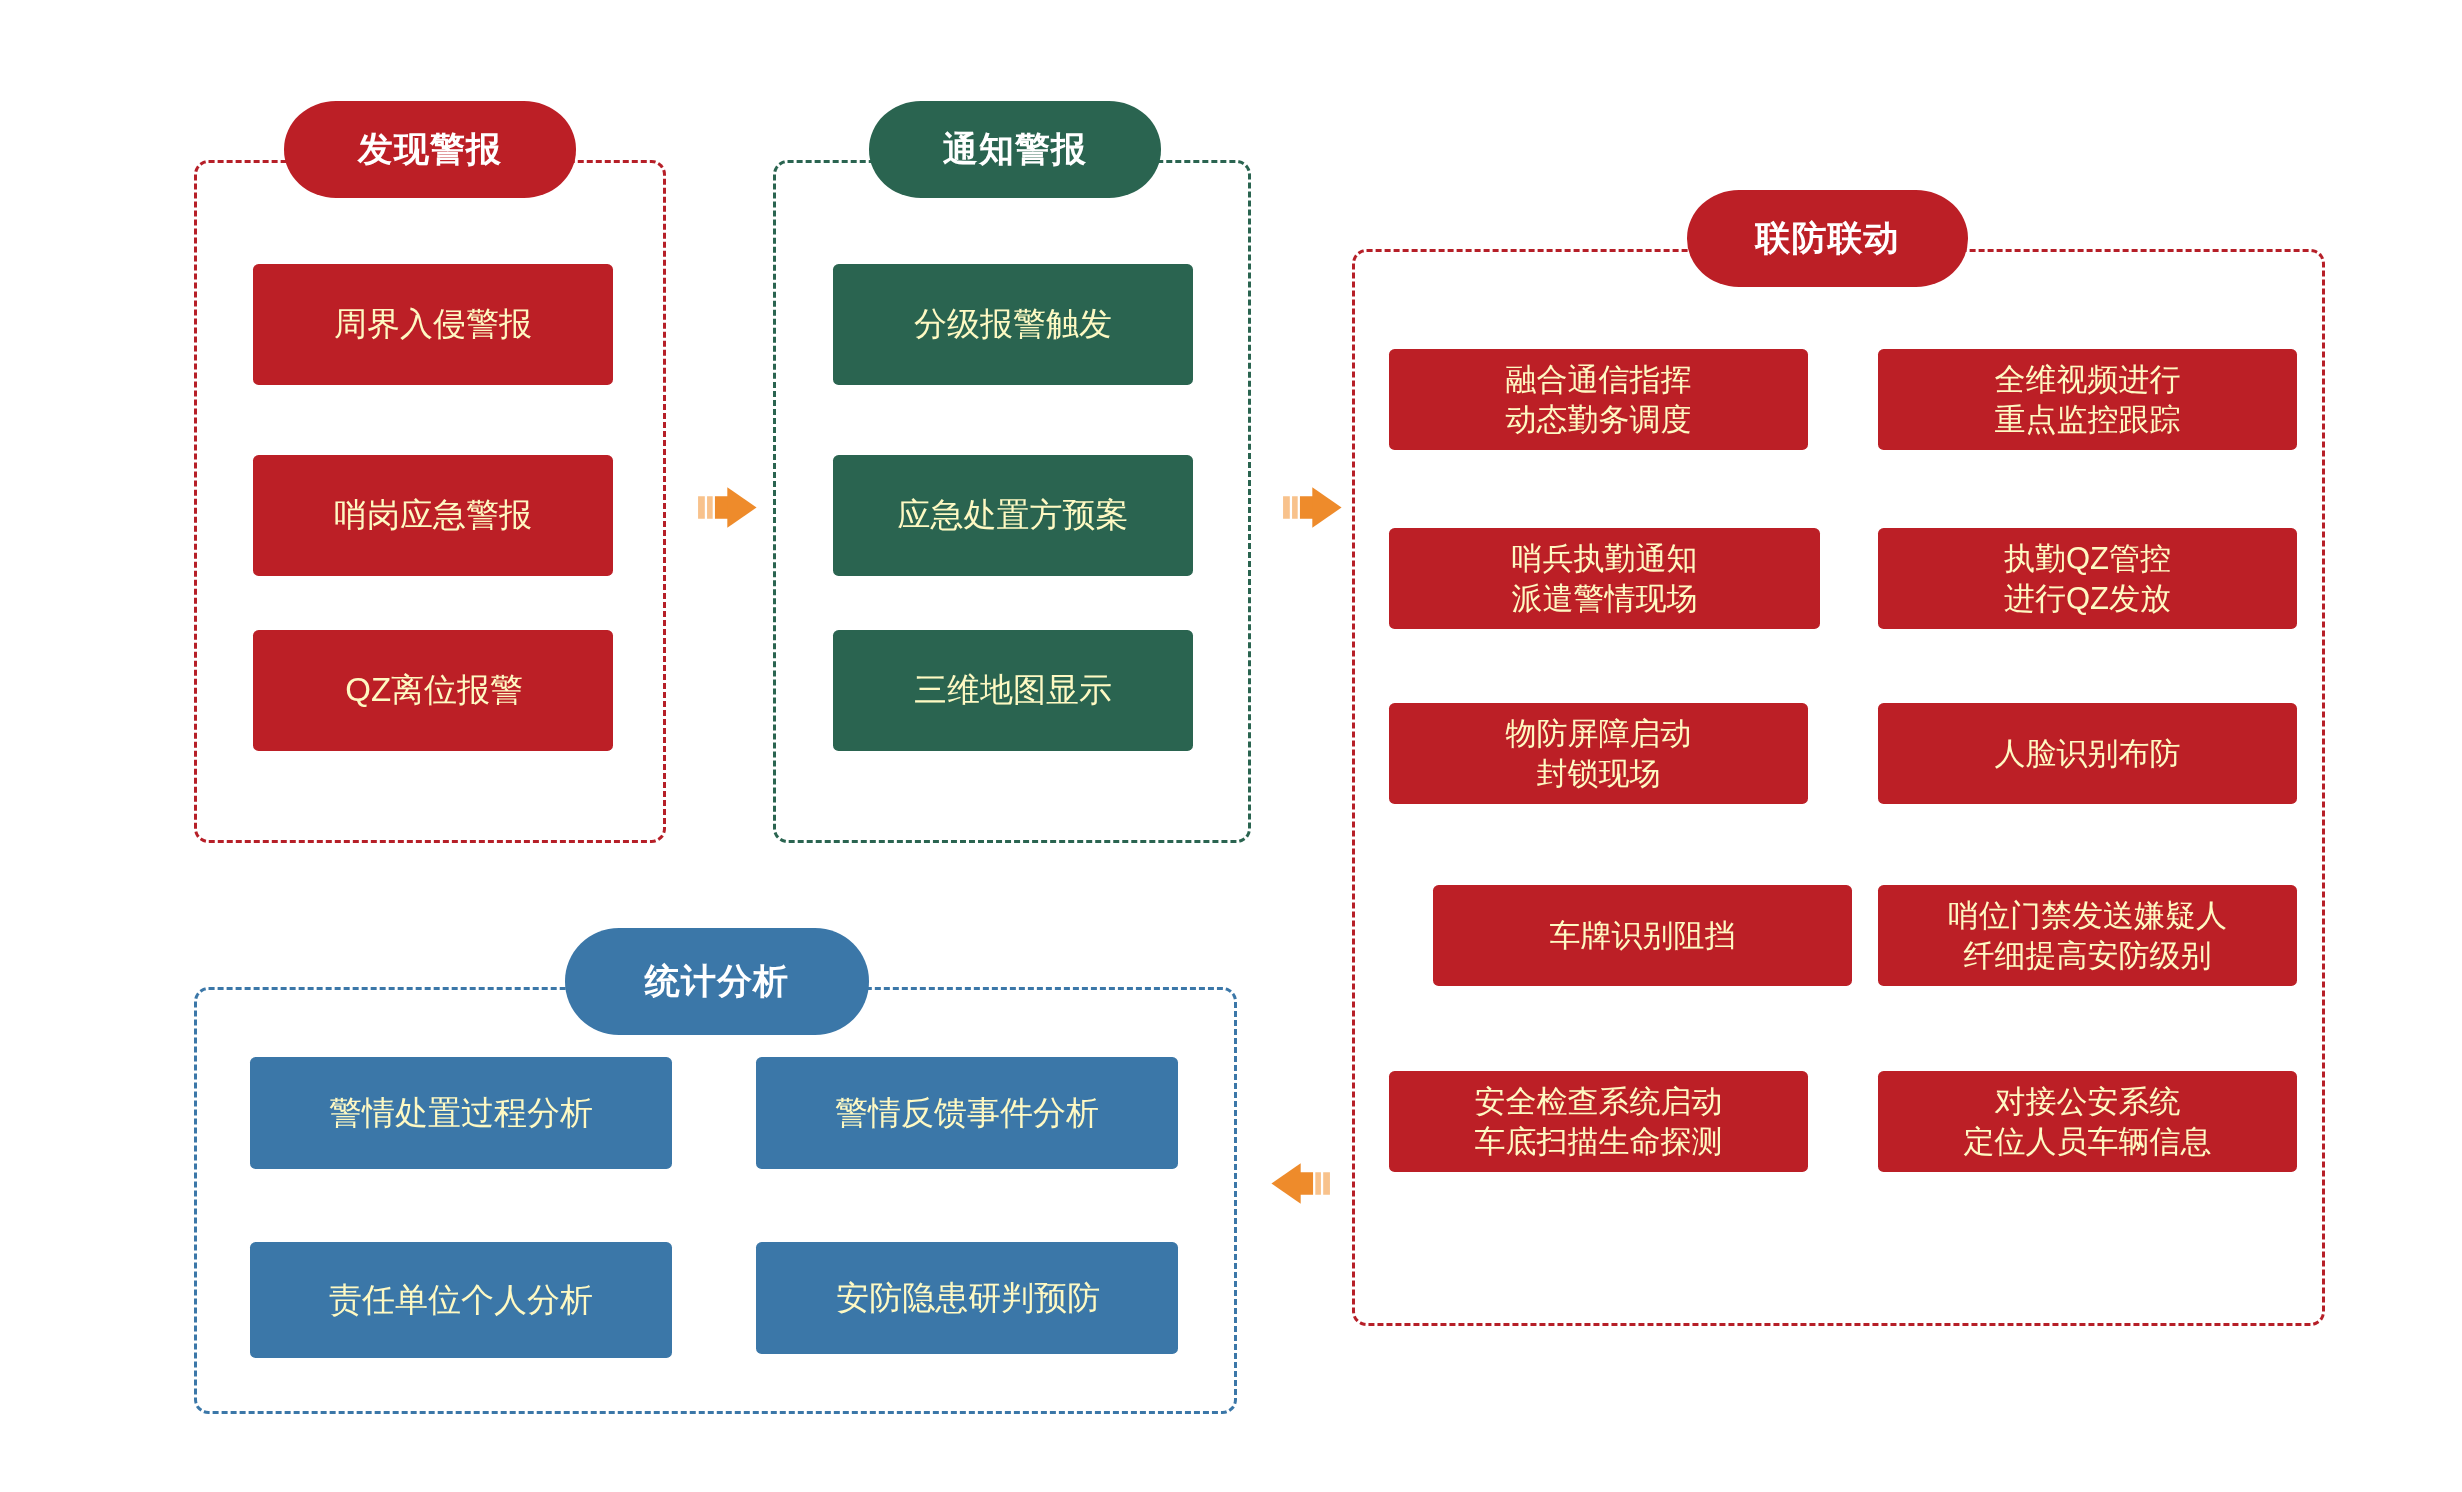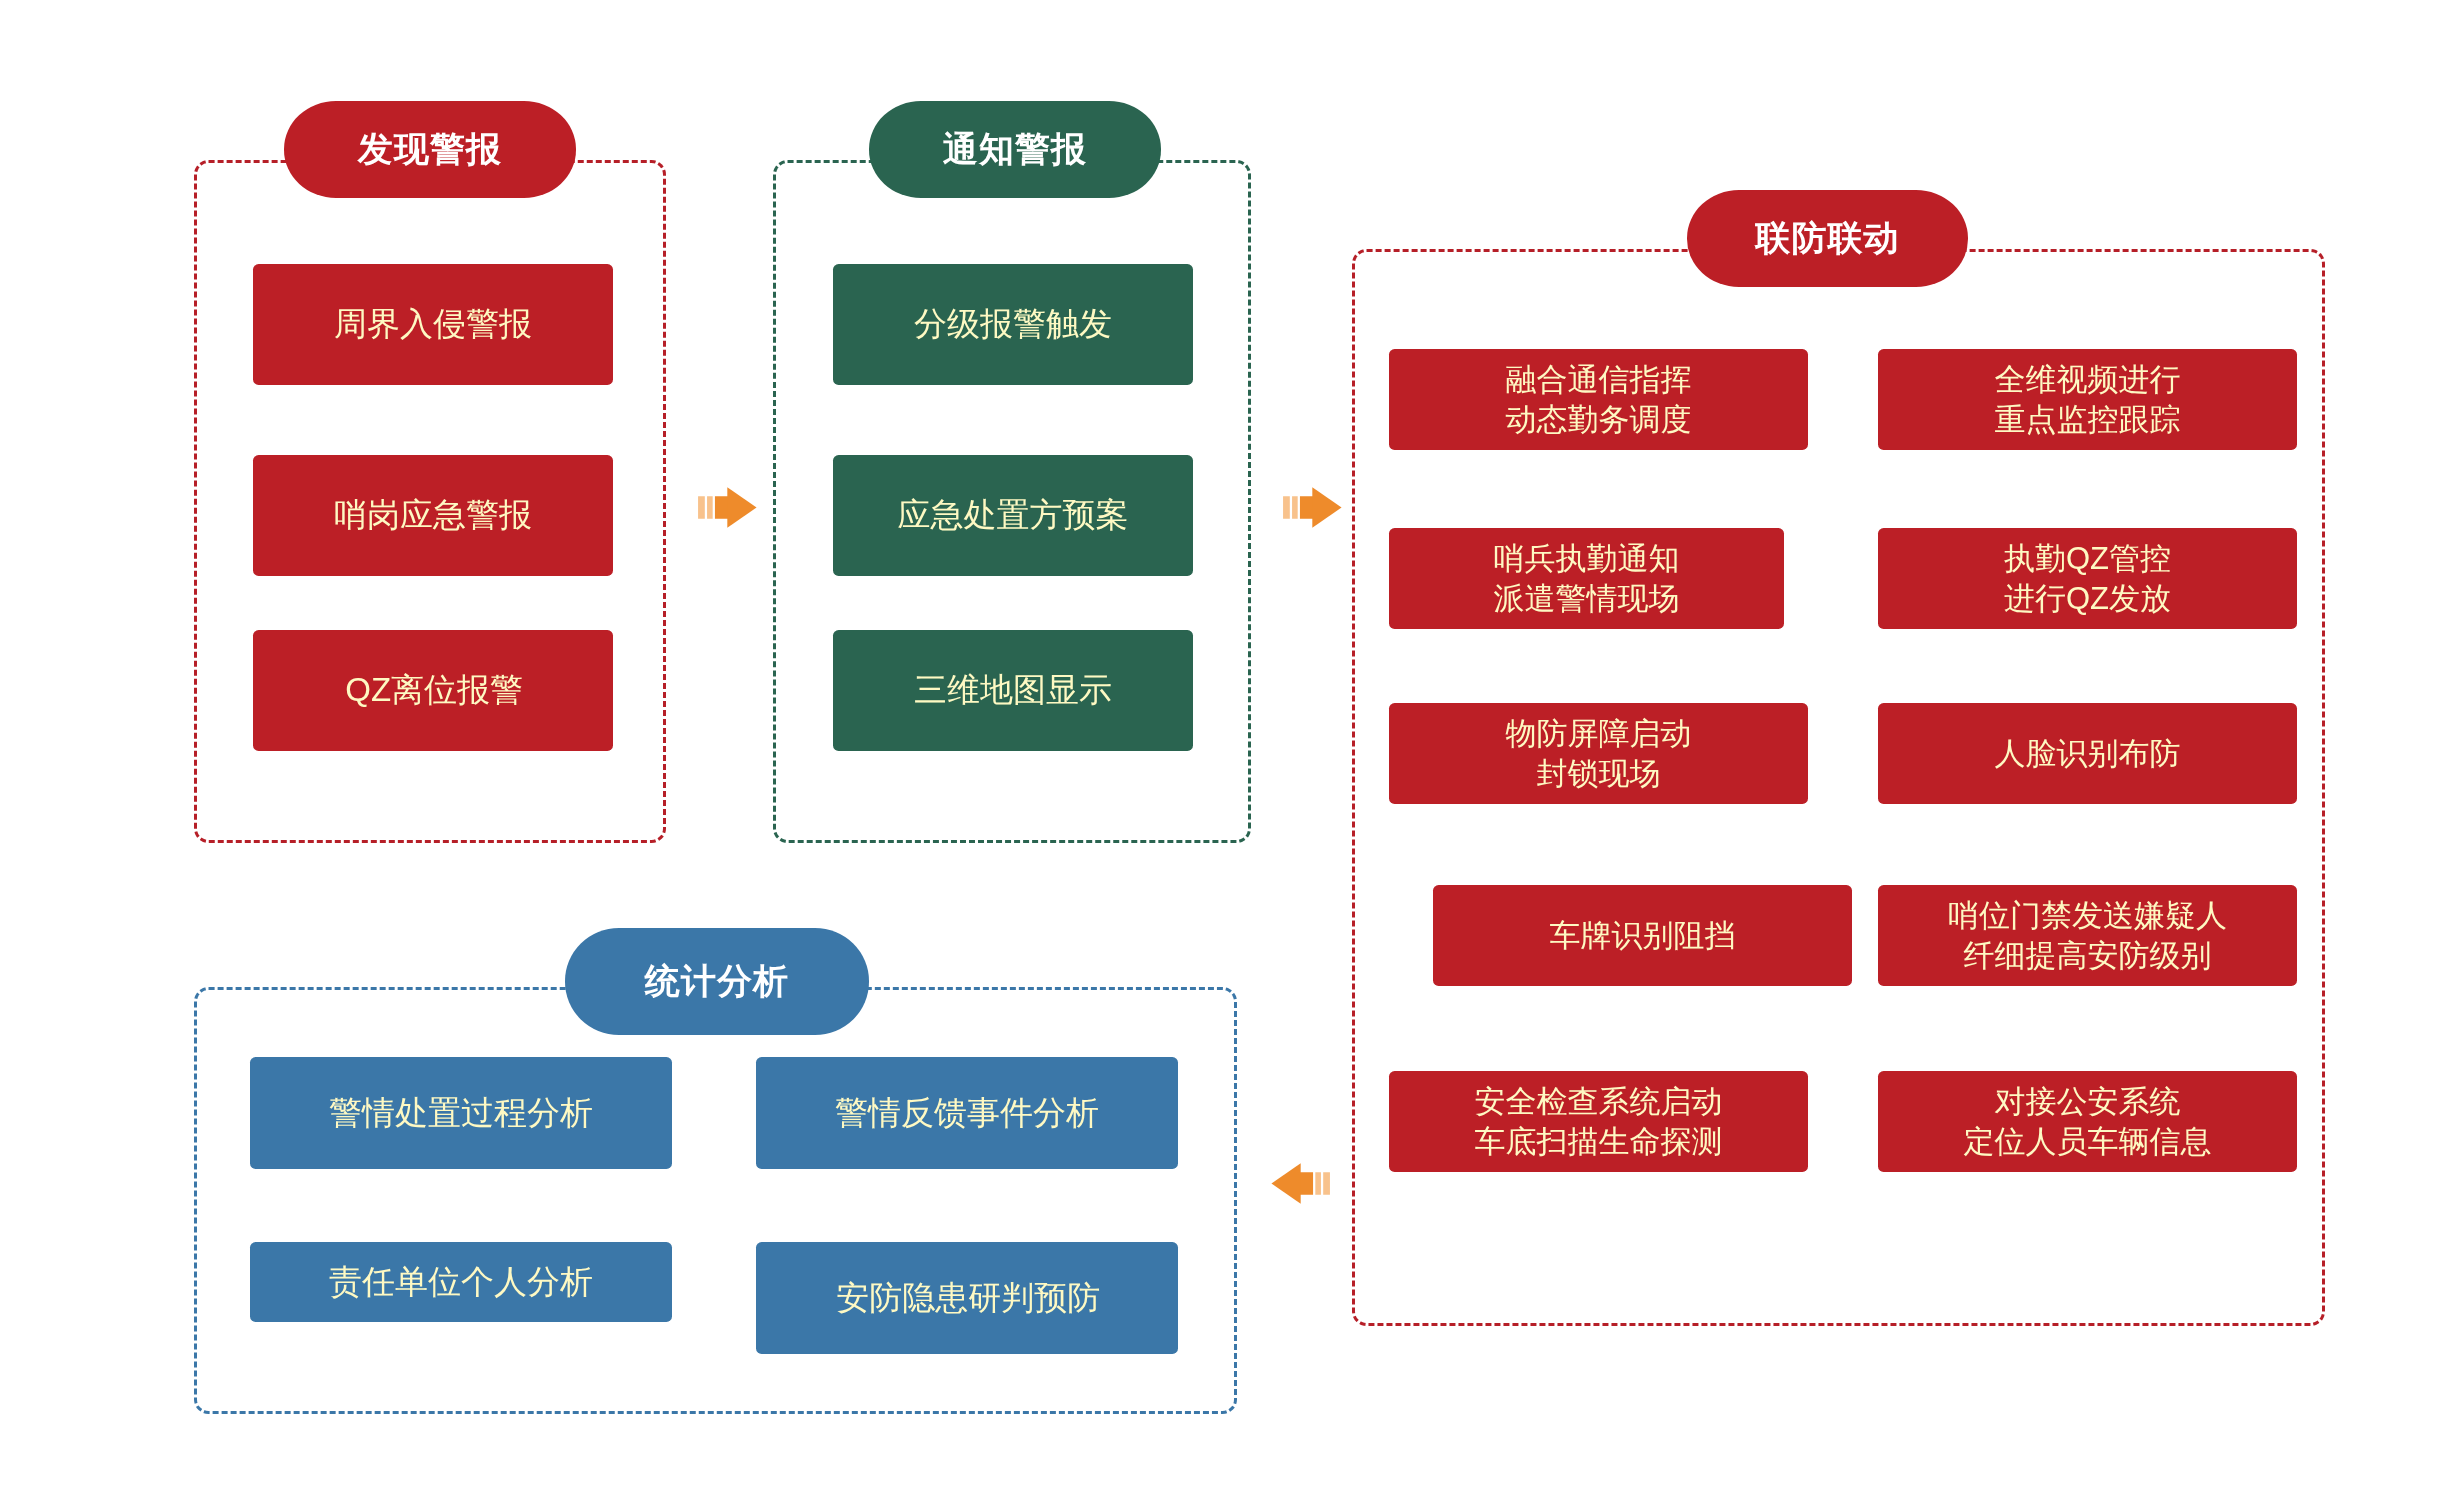--- a/index.html
+++ b/index.html
@@ -119,7 +119,7 @@
 <div class="card red" style="left:1878px; top:349px; width:419px; height:101px; font-size:31px;">全维视频进行
 重点监控跟踪</div>
 
-<div class="card red" style="left:1389px; top:528px; width:395px; height:101px; font-size:31px;">哨兵执勤通知
+<div class="card red" style="left:1389px; top:528px; width:431px; height:101px; font-size:31px;">哨兵执勤通知
 派遣警情现场</div>
 
 <div class="card red" style="left:1878px; top:528px; width:419px; height:101px; font-size:31px;">执勤QZ管控

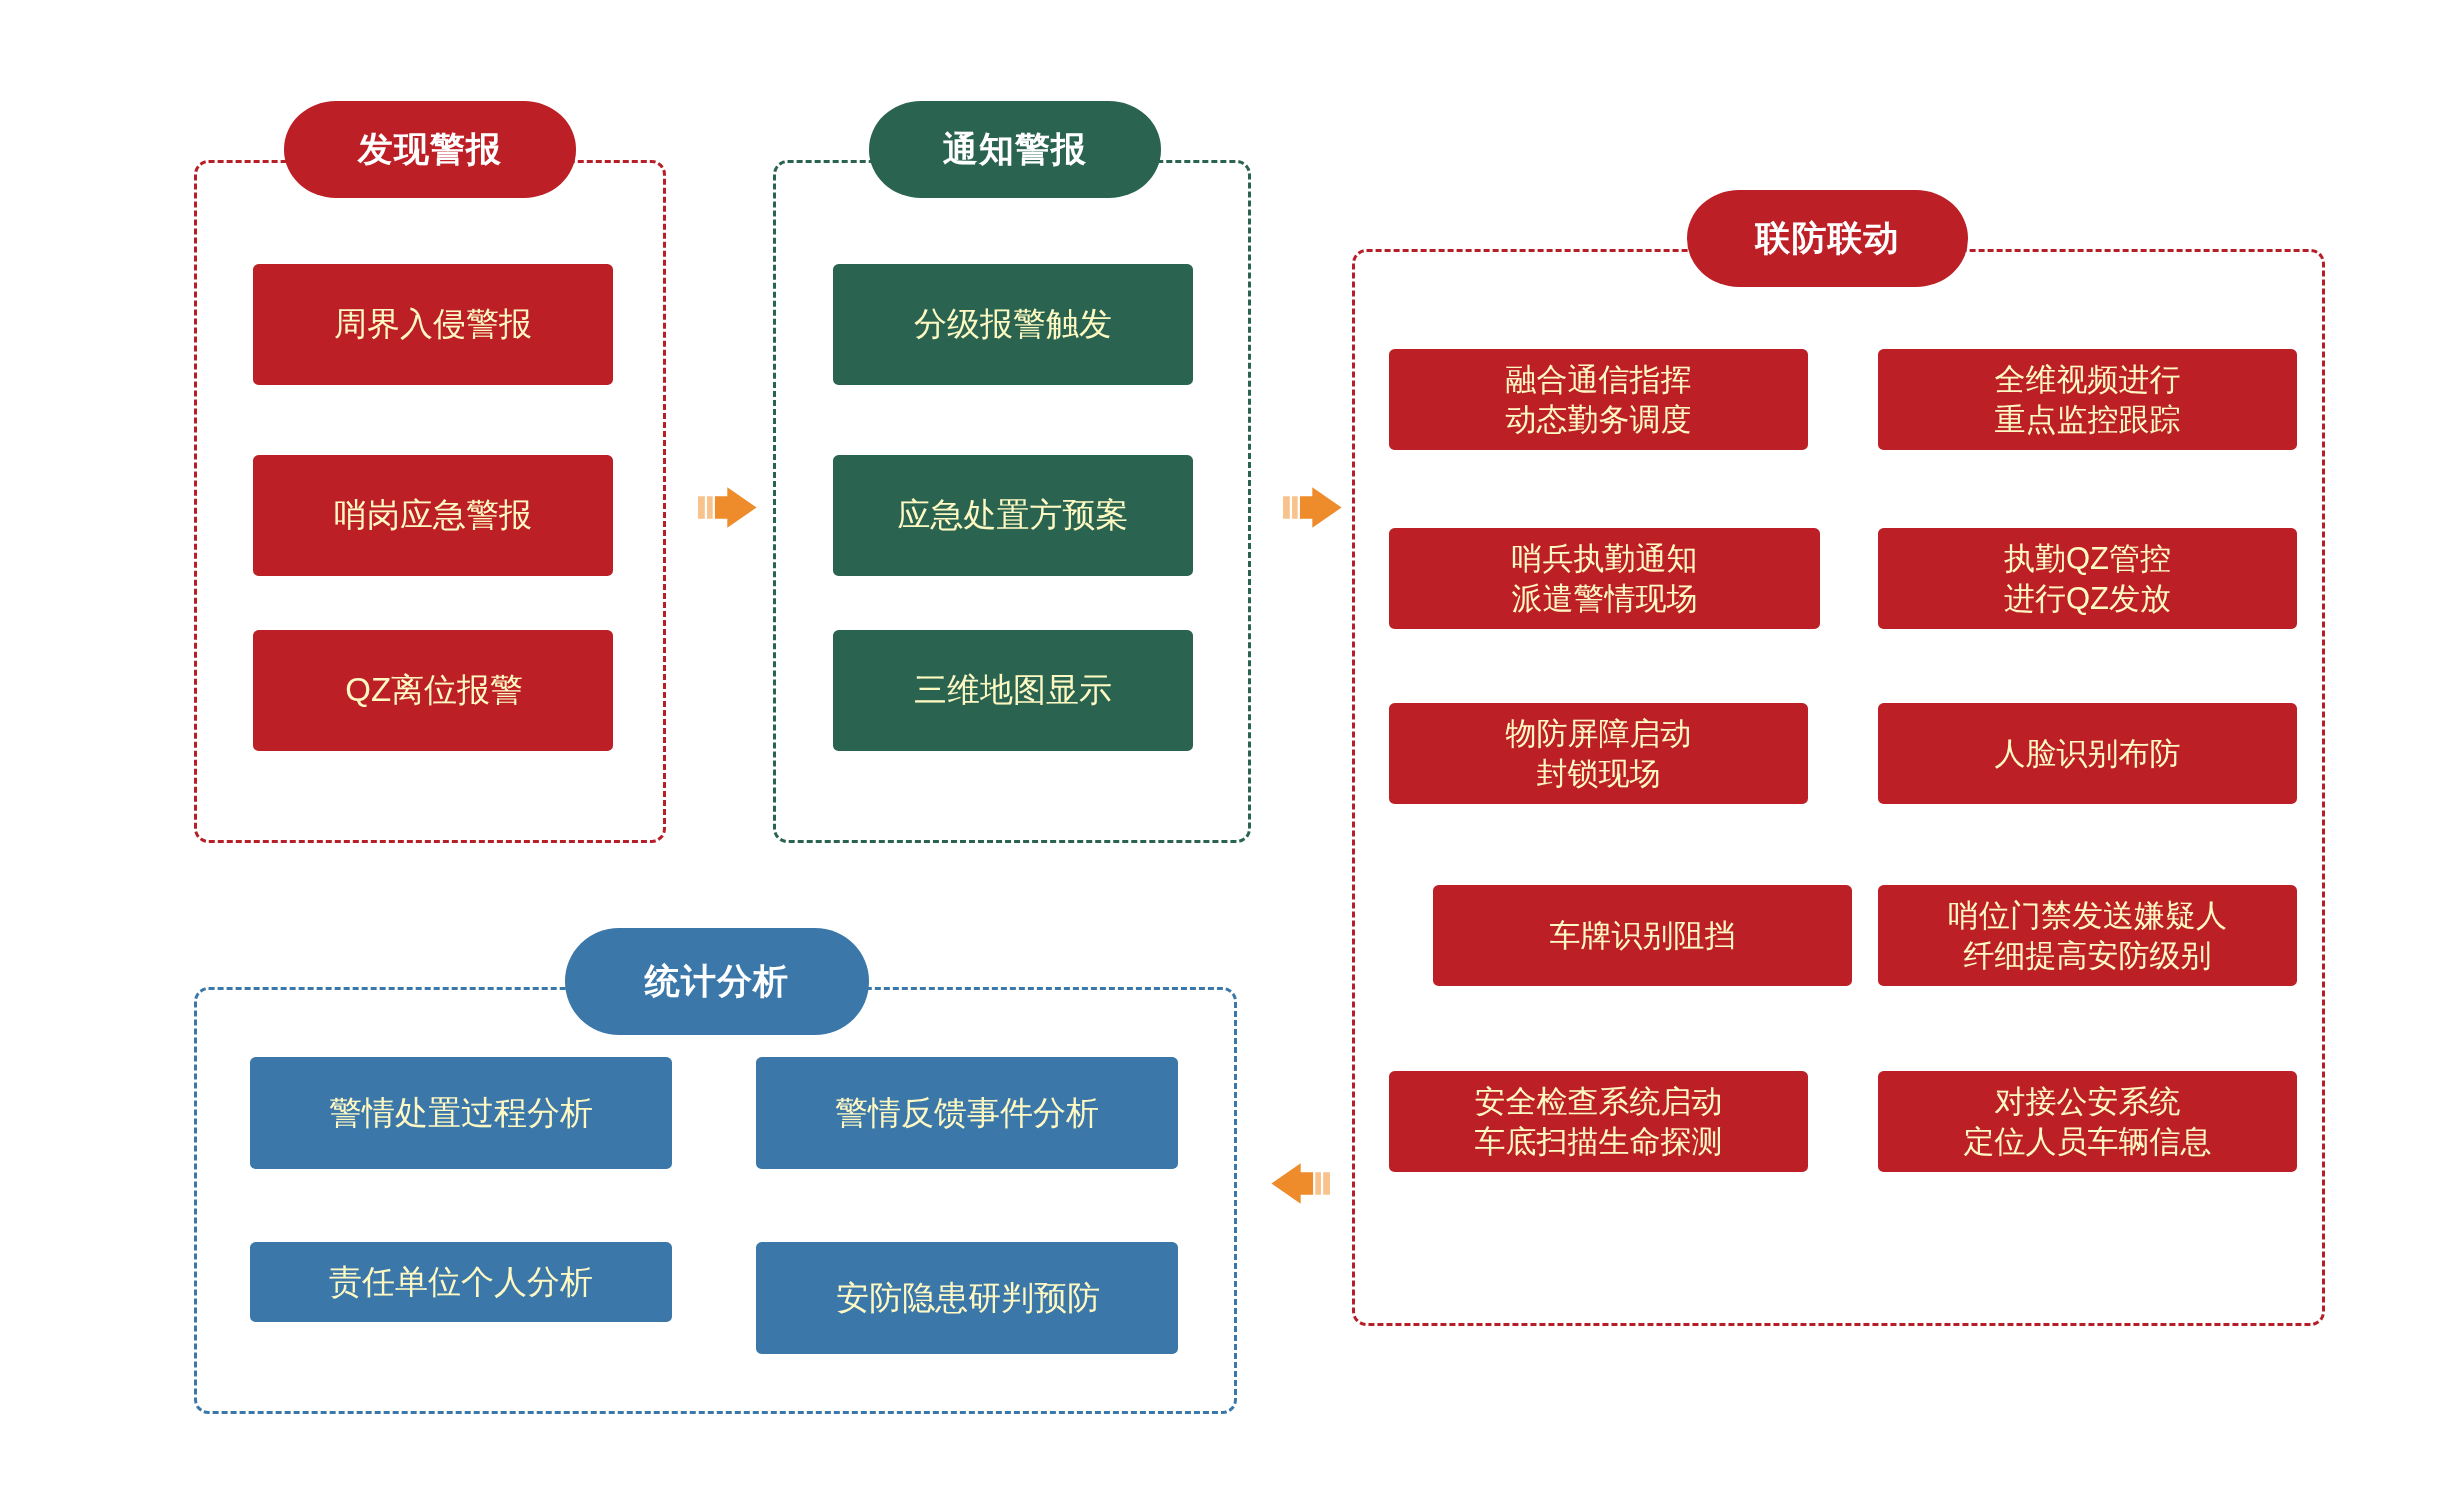--- a/index.html
+++ b/index.html
@@ -158,7 +158,7 @@
 
 <div class="card blue" style="left:756px; top:1057px; width:422px; height:112px; font-size:33px;">警情反馈事件分析</div>
 
-<div class="card blue" style="left:250px; top:1242px; width:422px; height:80px; font-size:33px;">责任单位个人分析</div>
+<div class="card blue" style="left:250px; top:1242px; width:422px; height:116px; font-size:33px;">责任单位个人分析</div>
 
 <div class="card blue" style="left:756px; top:1242px; width:422px; height:112px; font-size:33px;padding-left:8px;">安防隐患研判预防</div>
 

